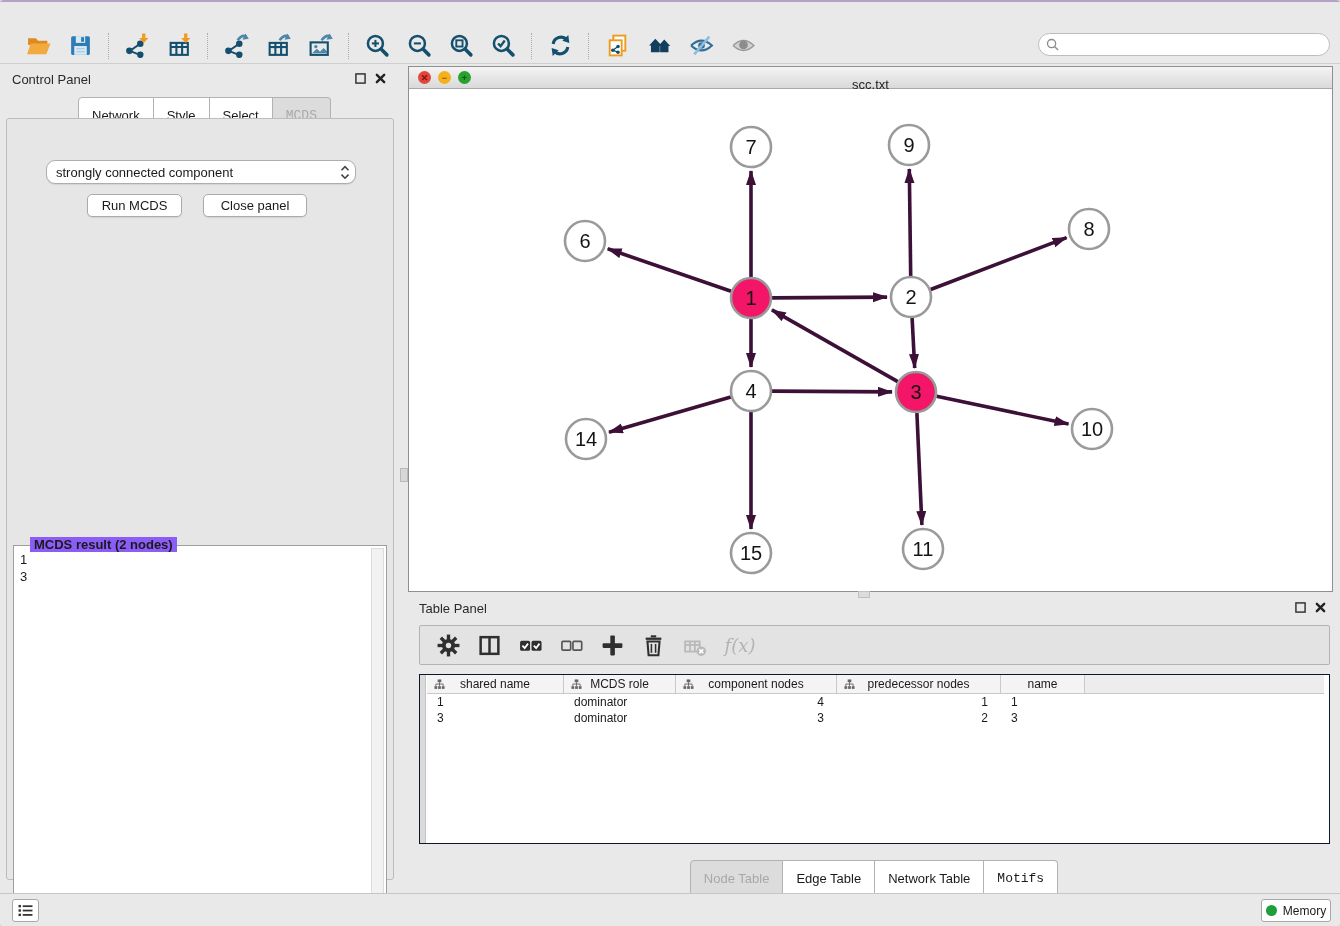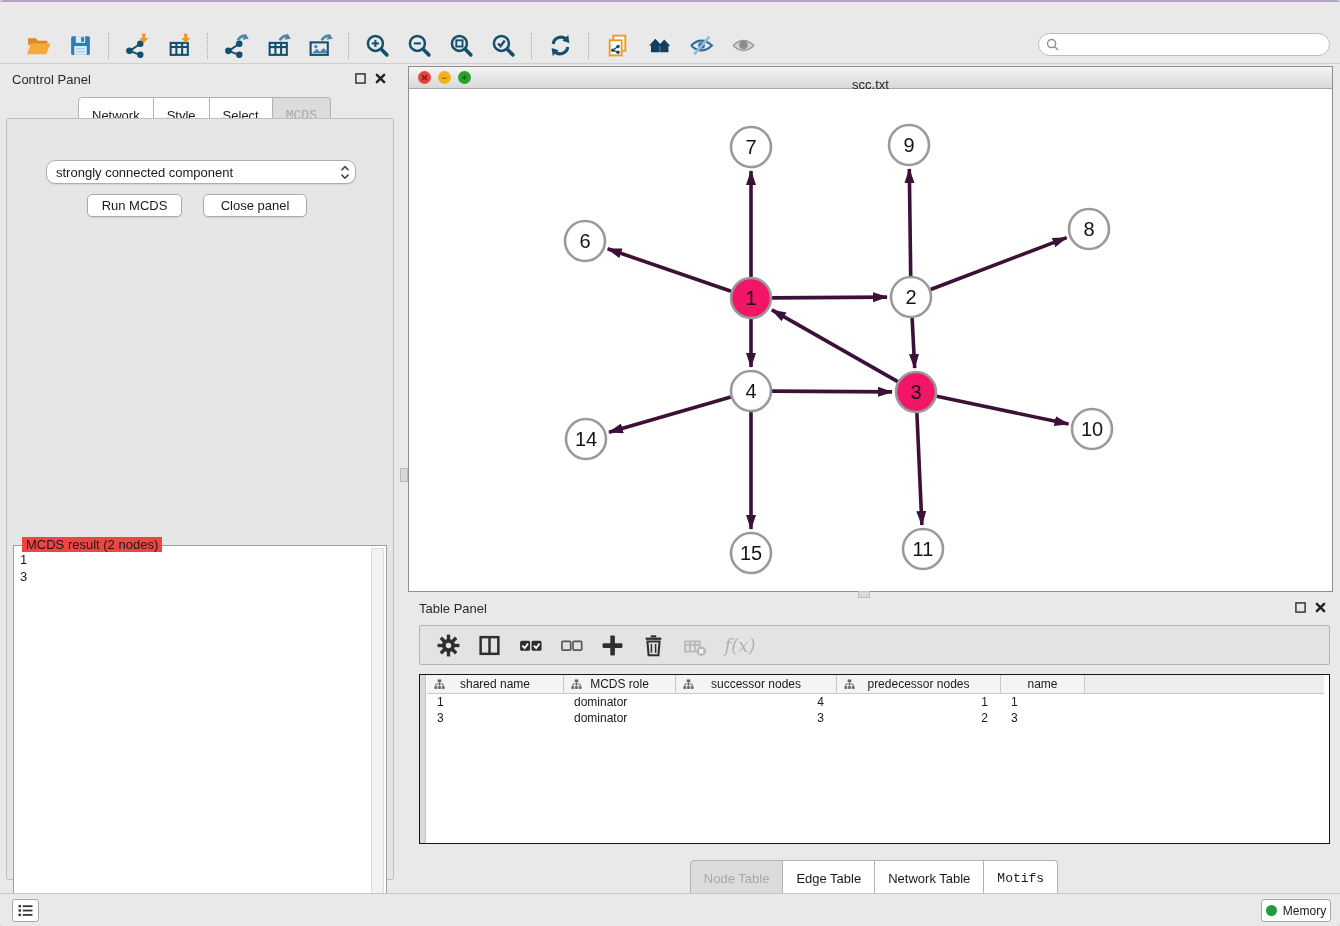--- a/index.html
+++ b/index.html
@@ -51,8 +51,8 @@
     box-shadow:0 1px 1px rgba(0,0,0,0.08); color:#1a1a1a; }
   .result-box { position:absolute; left:6px; top:426px; width:374px; height:383px;
     border:1px solid #9e9e9e; background:#fff; }
-  .result-legend { position:absolute; left:8px; top:-9px; background:#ef4444; padding:0 4px;
-    font-size:13px; color:#1a1a1a; }
+  .result-legend { position:absolute; left:16px; top:-9px; background:#8b5cf6; padding:0 4px;
+    font-size:13px; color:#1a1a1a;font-weight:bold; }
   .result-text { position:absolute; left:0; top:3px; width:352px; height:376px; font-size:13px;
     line-height:17px; padding:2px 6px; white-space:pre-line; }
   .result-scroll { position:absolute; right:2px; top:2px; width:13px; height:377px; background:#f2f2f2;

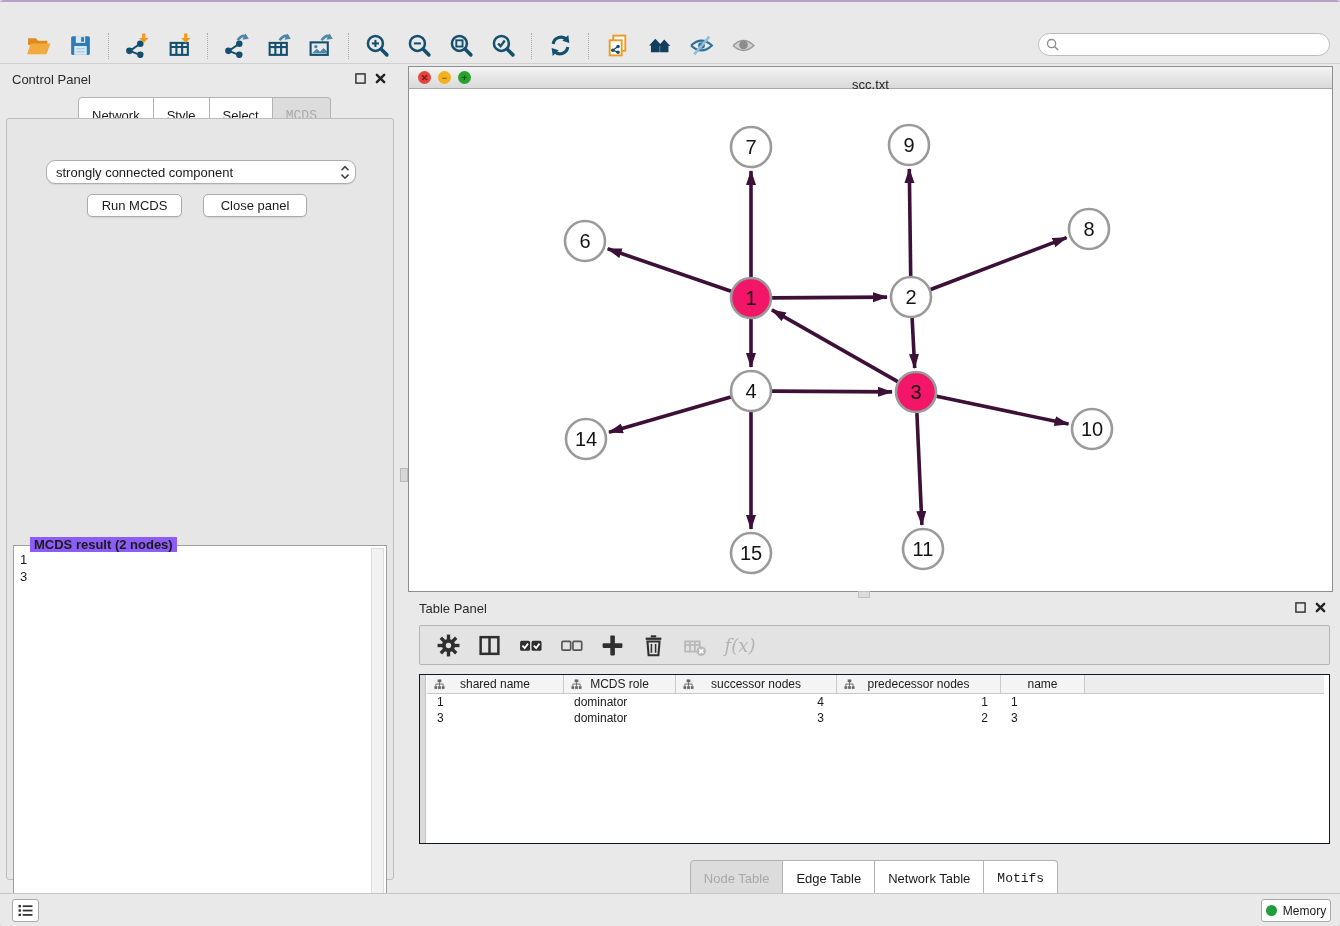--- a/index.html
+++ b/index.html
@@ -509,7 +509,7 @@
               <rect x="4.5" y="7.8" width="3" height="3" fill="#666"></rect>
               <rect x="8.5" y="7.8" width="3" height="3" fill="#666"></rect>
             </svg>
-            <span>successor nodes</span>
+            <span>component nodes</span>
           </div>
           <div class="dt-hcell" style="width: 164px;">
             <svg class="hicon" width="11" height="11" viewBox="0 0 12 12">

